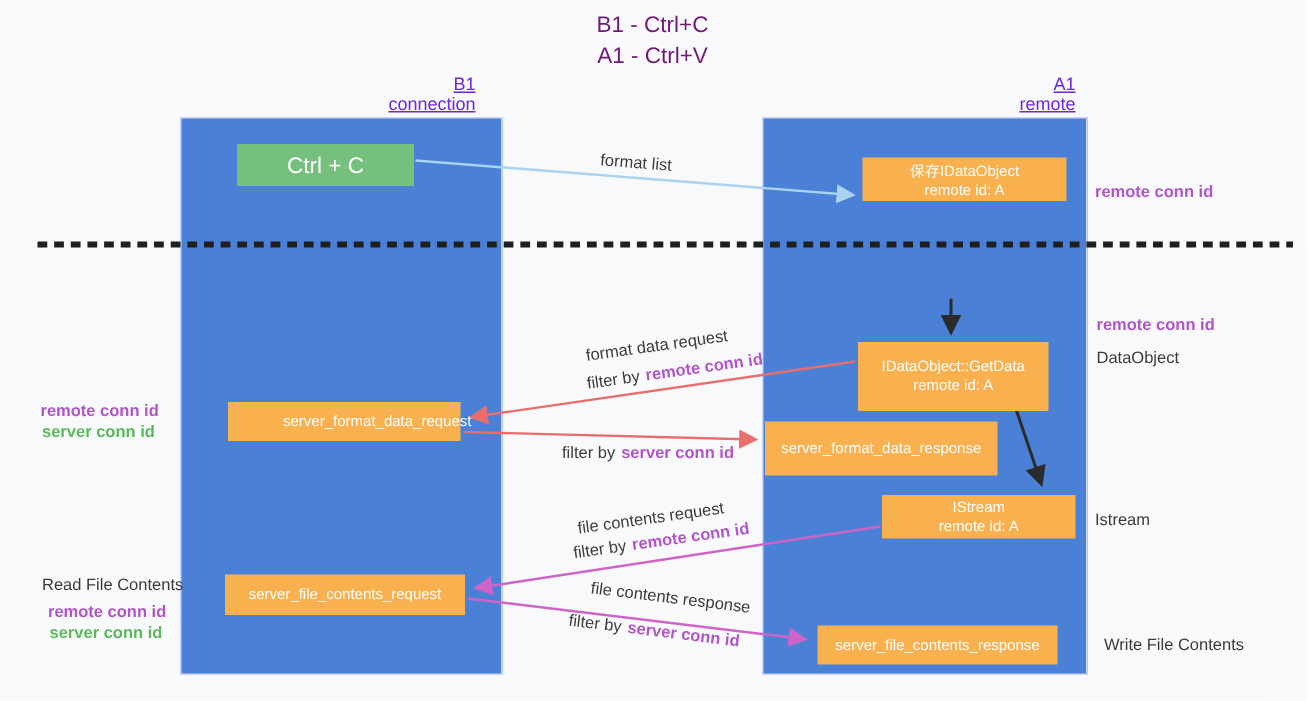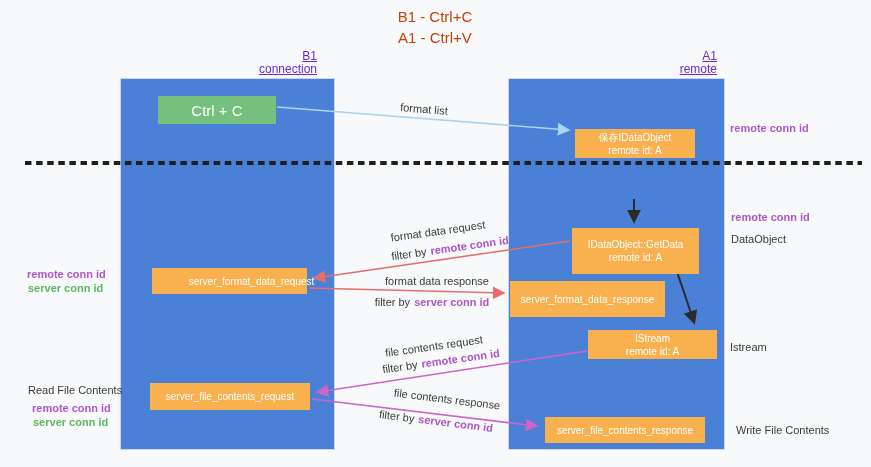--- a/index.html
+++ b/index.html
@@ -10,7 +10,7 @@
     color:#3c3c3c;
   }
   .abs{position:absolute;}
-  .title{left:300px;top:6px;width:270px;text-align:center;font-size:15px;line-height:21px;color:#c2410c;z-index:3;}
+  .title{left:300px;top:6px;width:270px;text-align:center;font-size:15px;line-height:21px;color:#701a75;z-index:3;}
   .lane-header{top:50px;width:200px;text-align:right;font-size:12px;line-height:13px;color:#6d28d9;z-index:3;text-decoration:underline;}
   .lane{top:78px;height:372px;background:var(--lane-blue,#4a80d6);border:1px solid #cdd5ef;box-sizing:border-box;z-index:1;}
   .lane-left{left:120px;width:215px;}

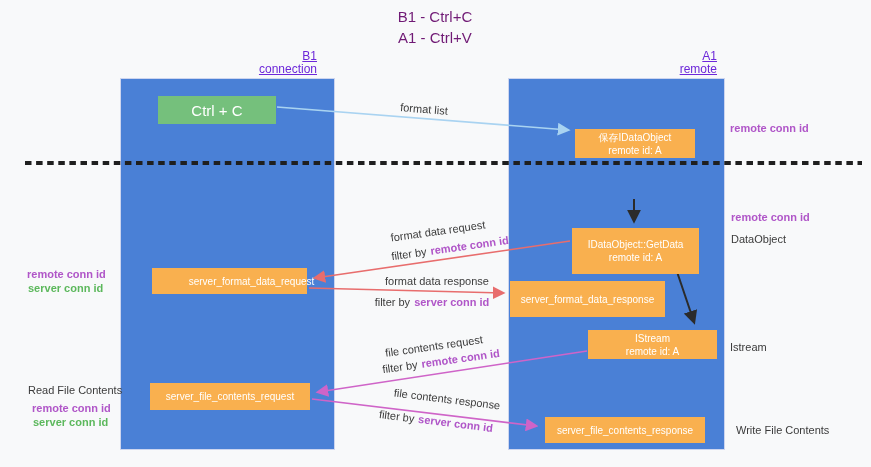--- a/index.html
+++ b/index.html
@@ -83,7 +83,7 @@
   <div class="abs node green" style="left:158px;top:96px;width:118px;height:28px;">
     <span class="l">Ctrl + C</span>
   </div>
-  <div class="abs node orange" style="left:575px;top:129px;width:120px;height:29px;">
+  <div class="abs node orange" style="left:575px;top:105px;width:136px;height:29px;justify-content:flex-end;">
     <span class="l">保存IDataObject</span>
     <span class="l">remote id: A</span>
   </div>

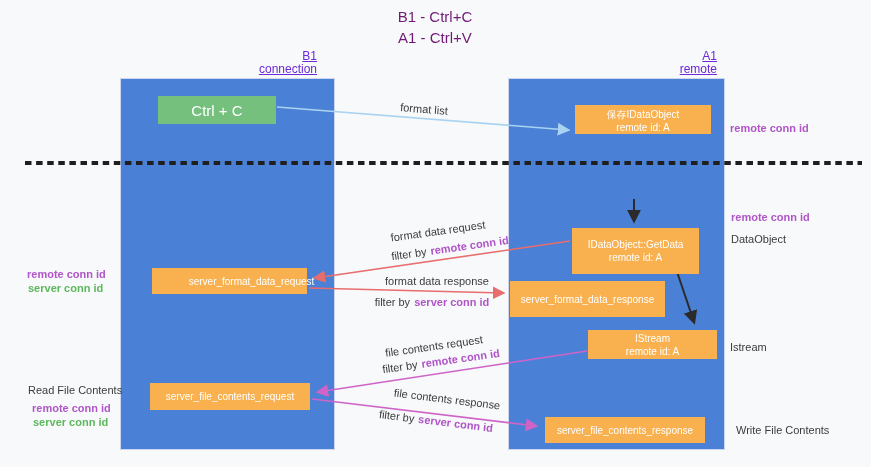--- a/index.html
+++ b/index.html
@@ -115,7 +115,6 @@
     <span>filter by</span><span class="fk">remote conn id</span>
   </div>
 
-  <div class="abs edge-label" style="left:367px;top:274px;">format data response</div>
   <div class="abs edge-label" style="left:362px;top:295px;">
     <span>filter by</span><span class="fk">server conn id</span>
   </div>

